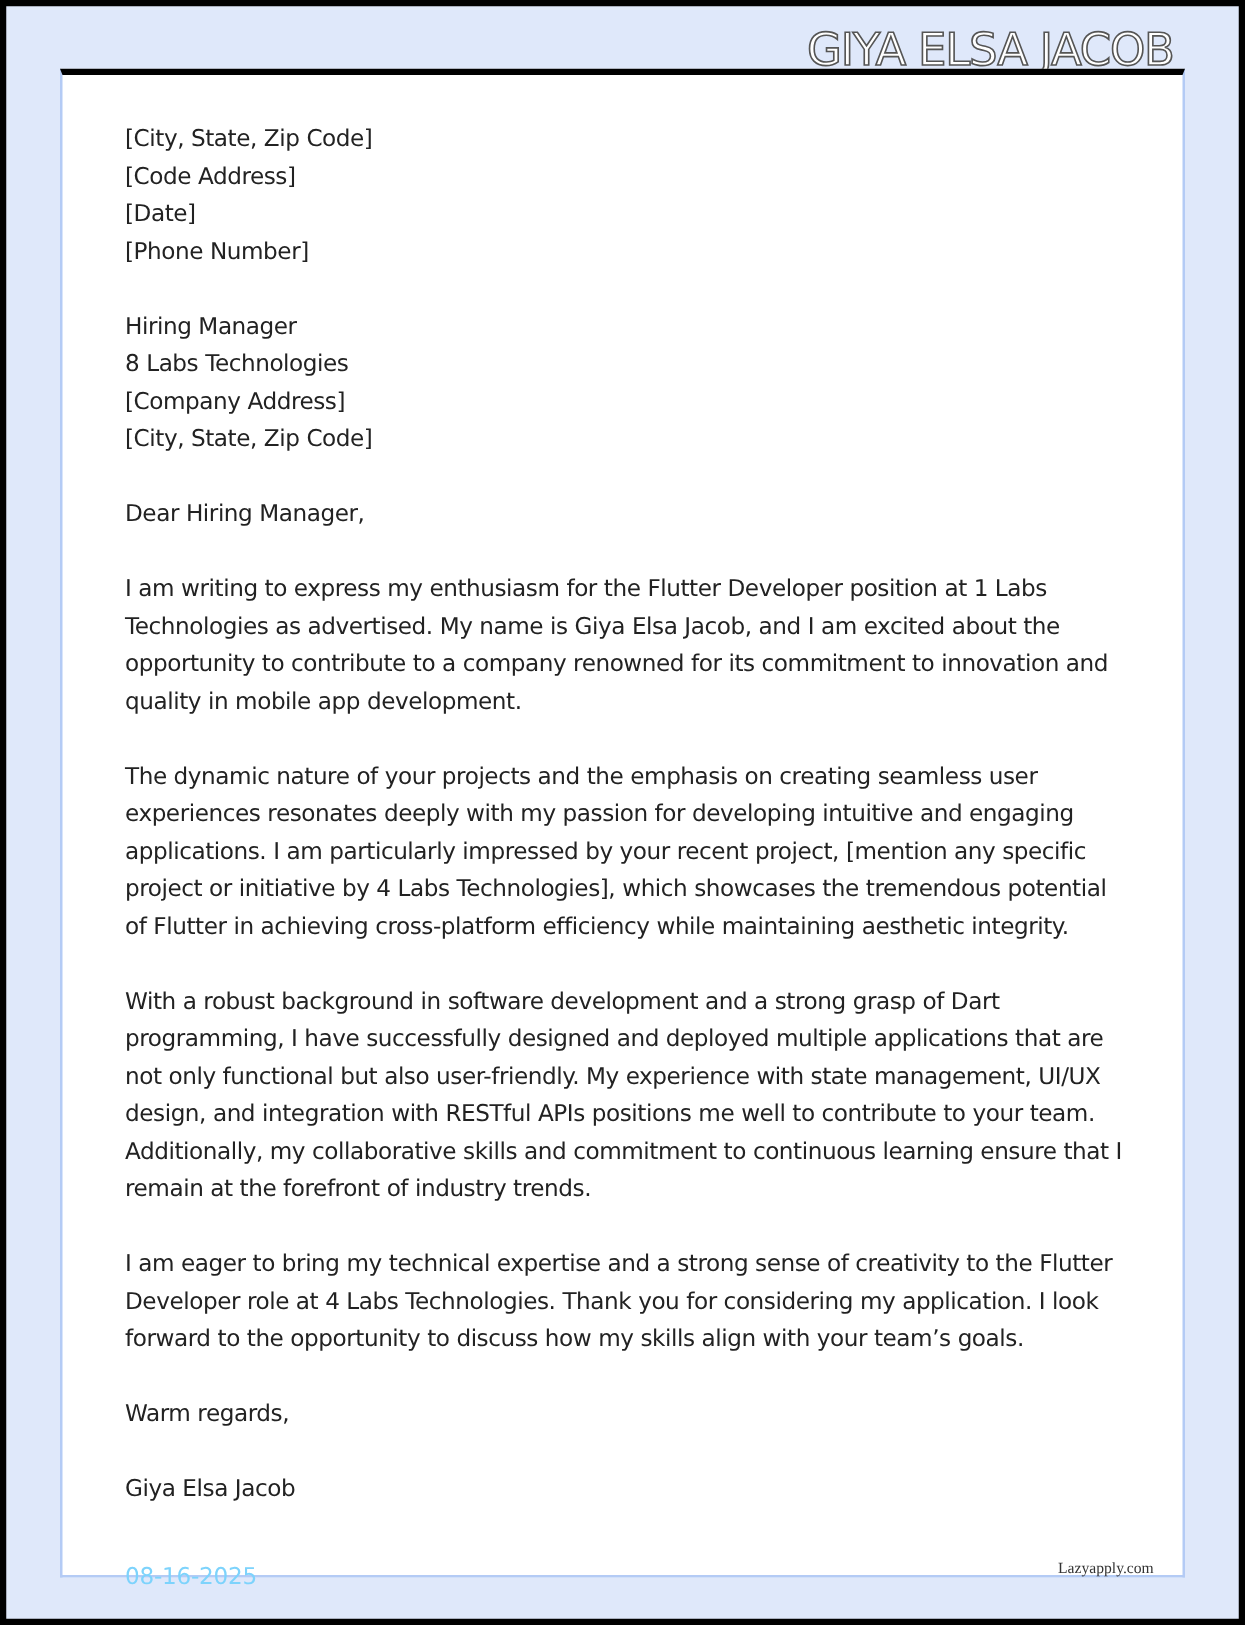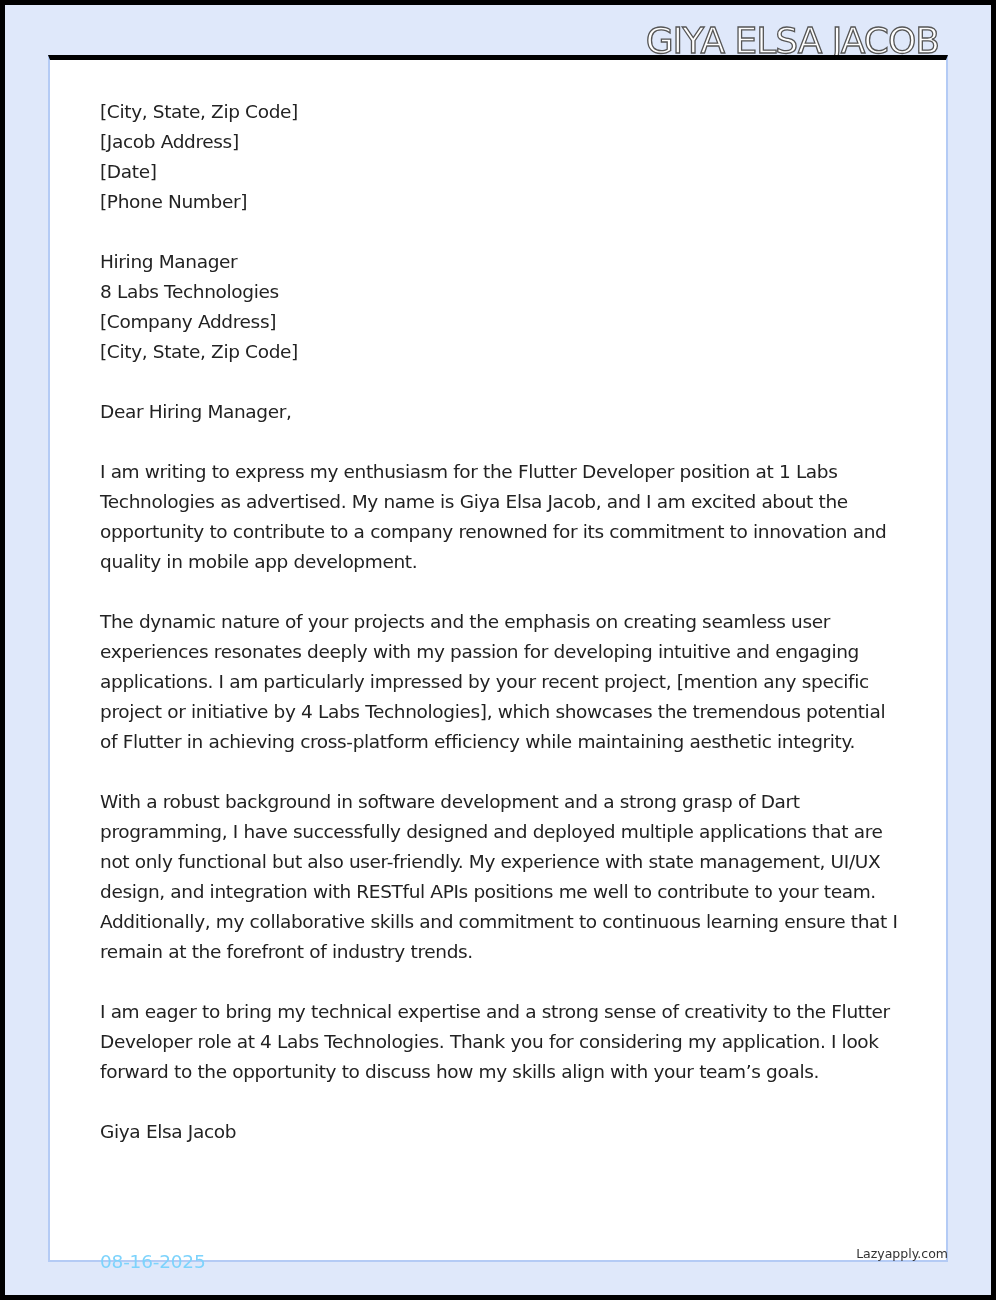--- a/index.html
+++ b/index.html
@@ -95,7 +95,7 @@
 <div class="letter">
   <div>
     <span class="line">[City, State, Zip Code]</span>
-    <span class="line">[Jacob Address]</span>
+    <span class="line">[Code Address]</span>
     <span class="line">[Date]</span>
     <span class="line">[Phone Number]</span>
   </div>

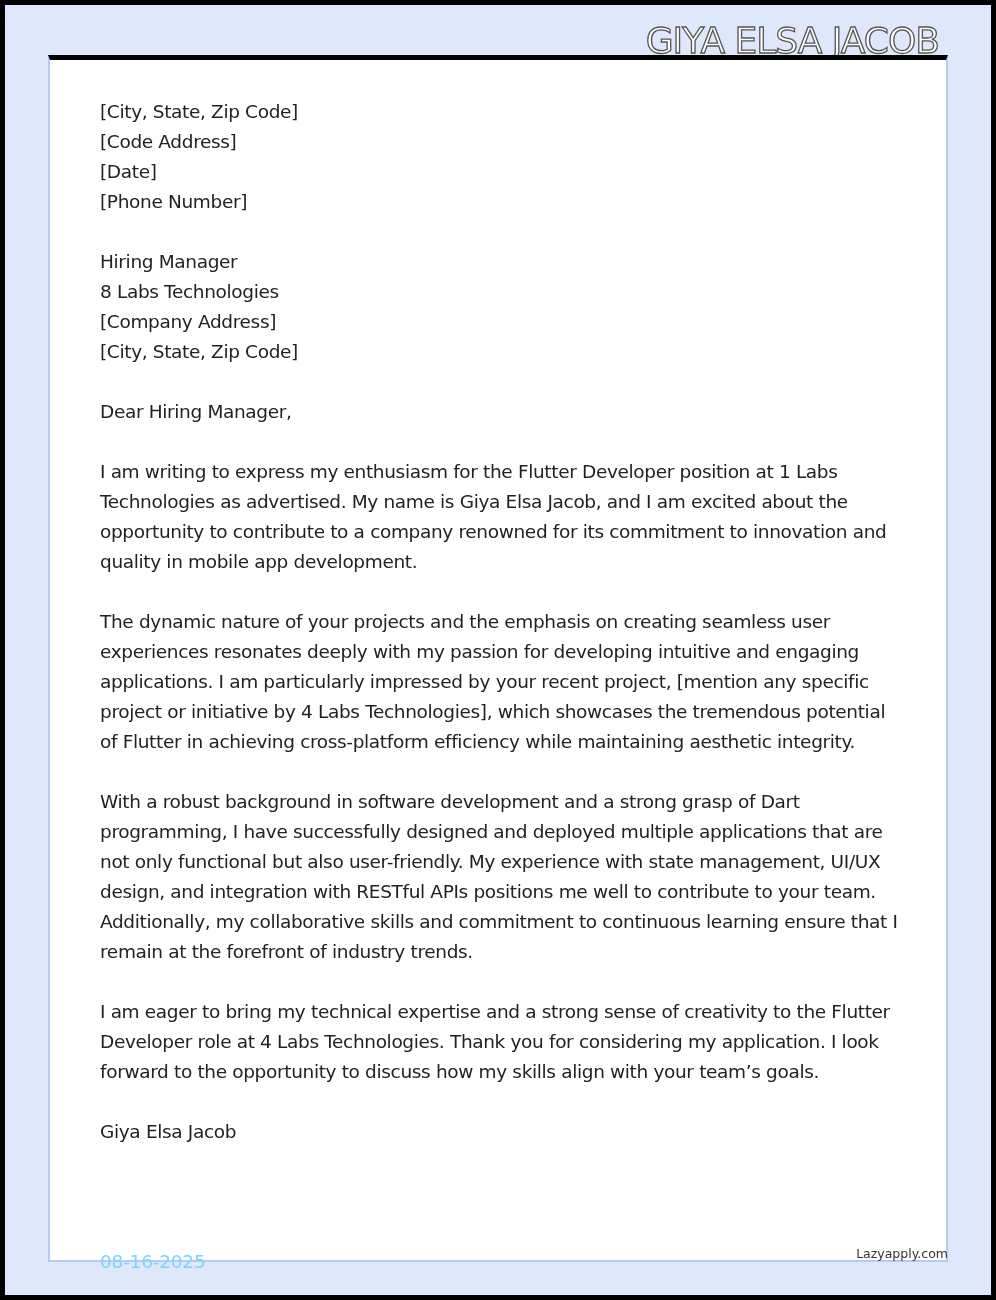--- a/index.html
+++ b/index.html
@@ -112,6 +112,7 @@
   <p>The dynamic nature of your projects and the emphasis on creating seamless user experiences resonates deeply with my passion for developing intuitive and engaging applications. I am particularly impressed by your recent project, [mention any specific project or initiative by 4 Labs Technologies], which showcases the tremendous potential of Flutter in achieving cross-platform efficiency while maintaining aesthetic integrity.</p>
   <p>With a robust background in software development and a strong grasp of Dart programming, I have successfully designed and deployed multiple applications that are not only functional but also user-friendly. My experience with state management, UI/UX design, and integration with RESTful APIs positions me well to contribute to your team. Additionally, my collaborative skills and commitment to continuous learning ensure that I remain at the forefront of industry trends.</p>
   <p>I am eager to bring my technical expertise and a strong sense of creativity to the Flutter Developer role at 4 Labs Technologies. Thank you for considering my application. I look forward to the opportunity to discuss how my skills align with your team’s goals.</p>
+  <p>Warm regards,</p>
   <p>Giya Elsa Jacob</p>
 </div>
 

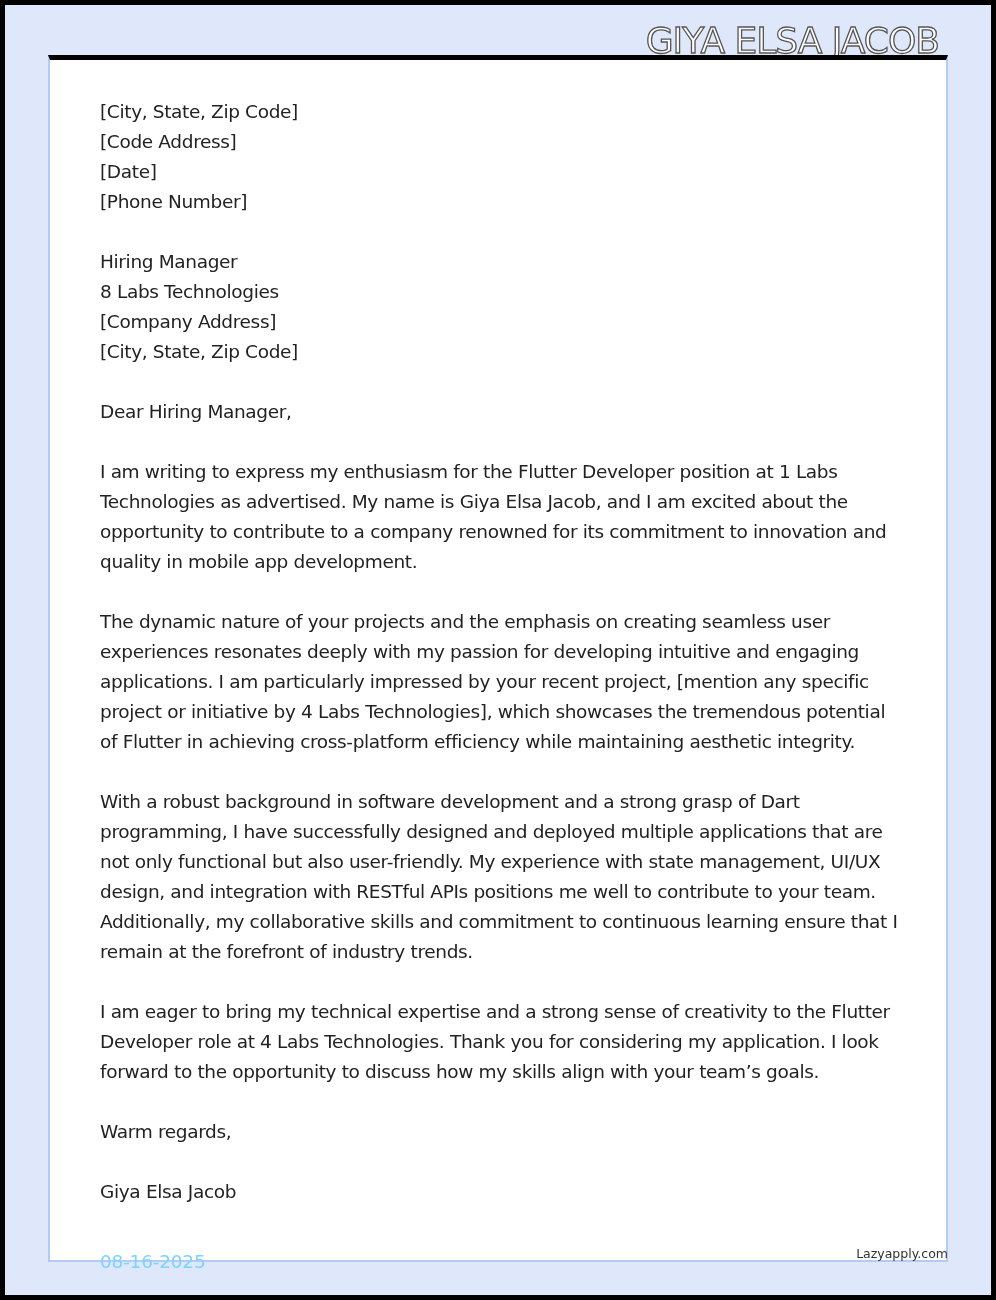--- a/index.html
+++ b/index.html
@@ -76,11 +76,12 @@
     }
     .watermark {
       position: absolute;
-      right: 48px;
+      right: 73px;
       top: 1245px;
       font-size: 12.5px;
       color: #333;
       line-height: 18px;
+      font-family: Liberation Serif, serif;
     }
   </style>
 </head>

